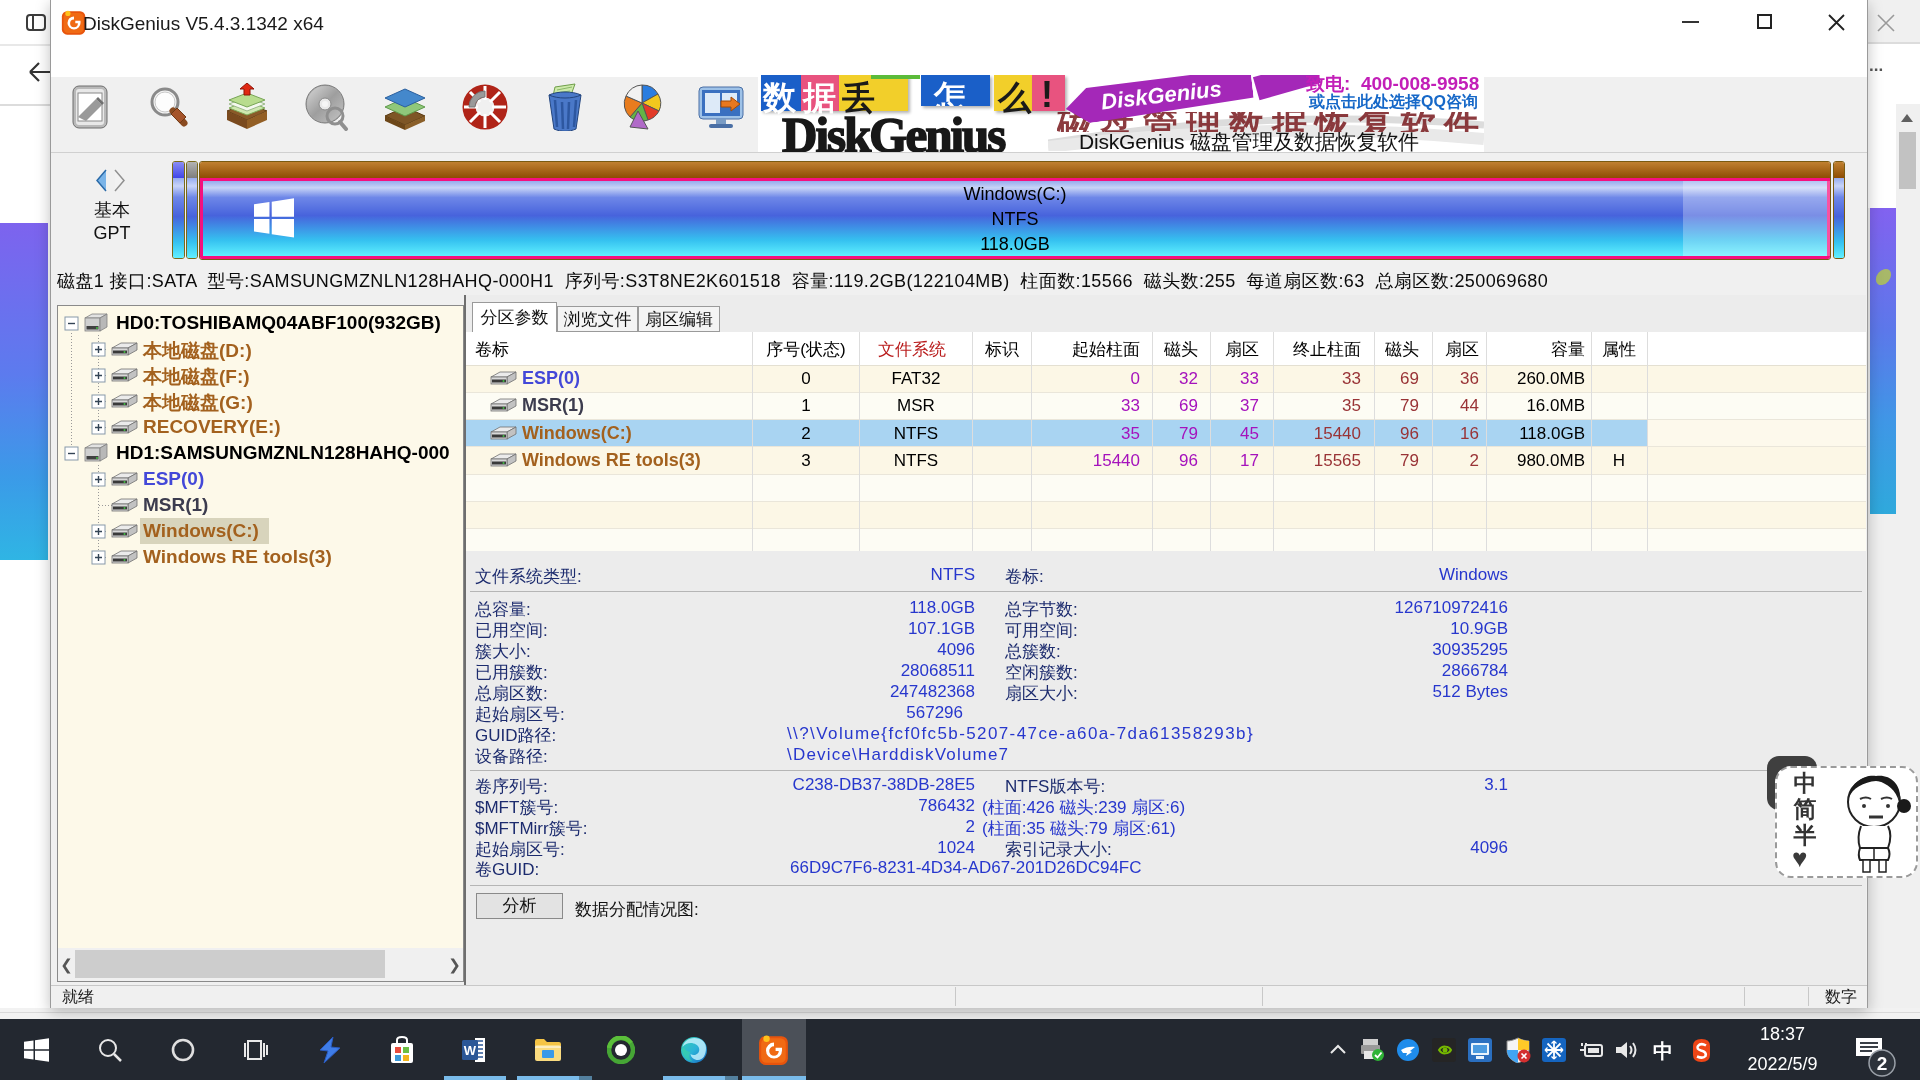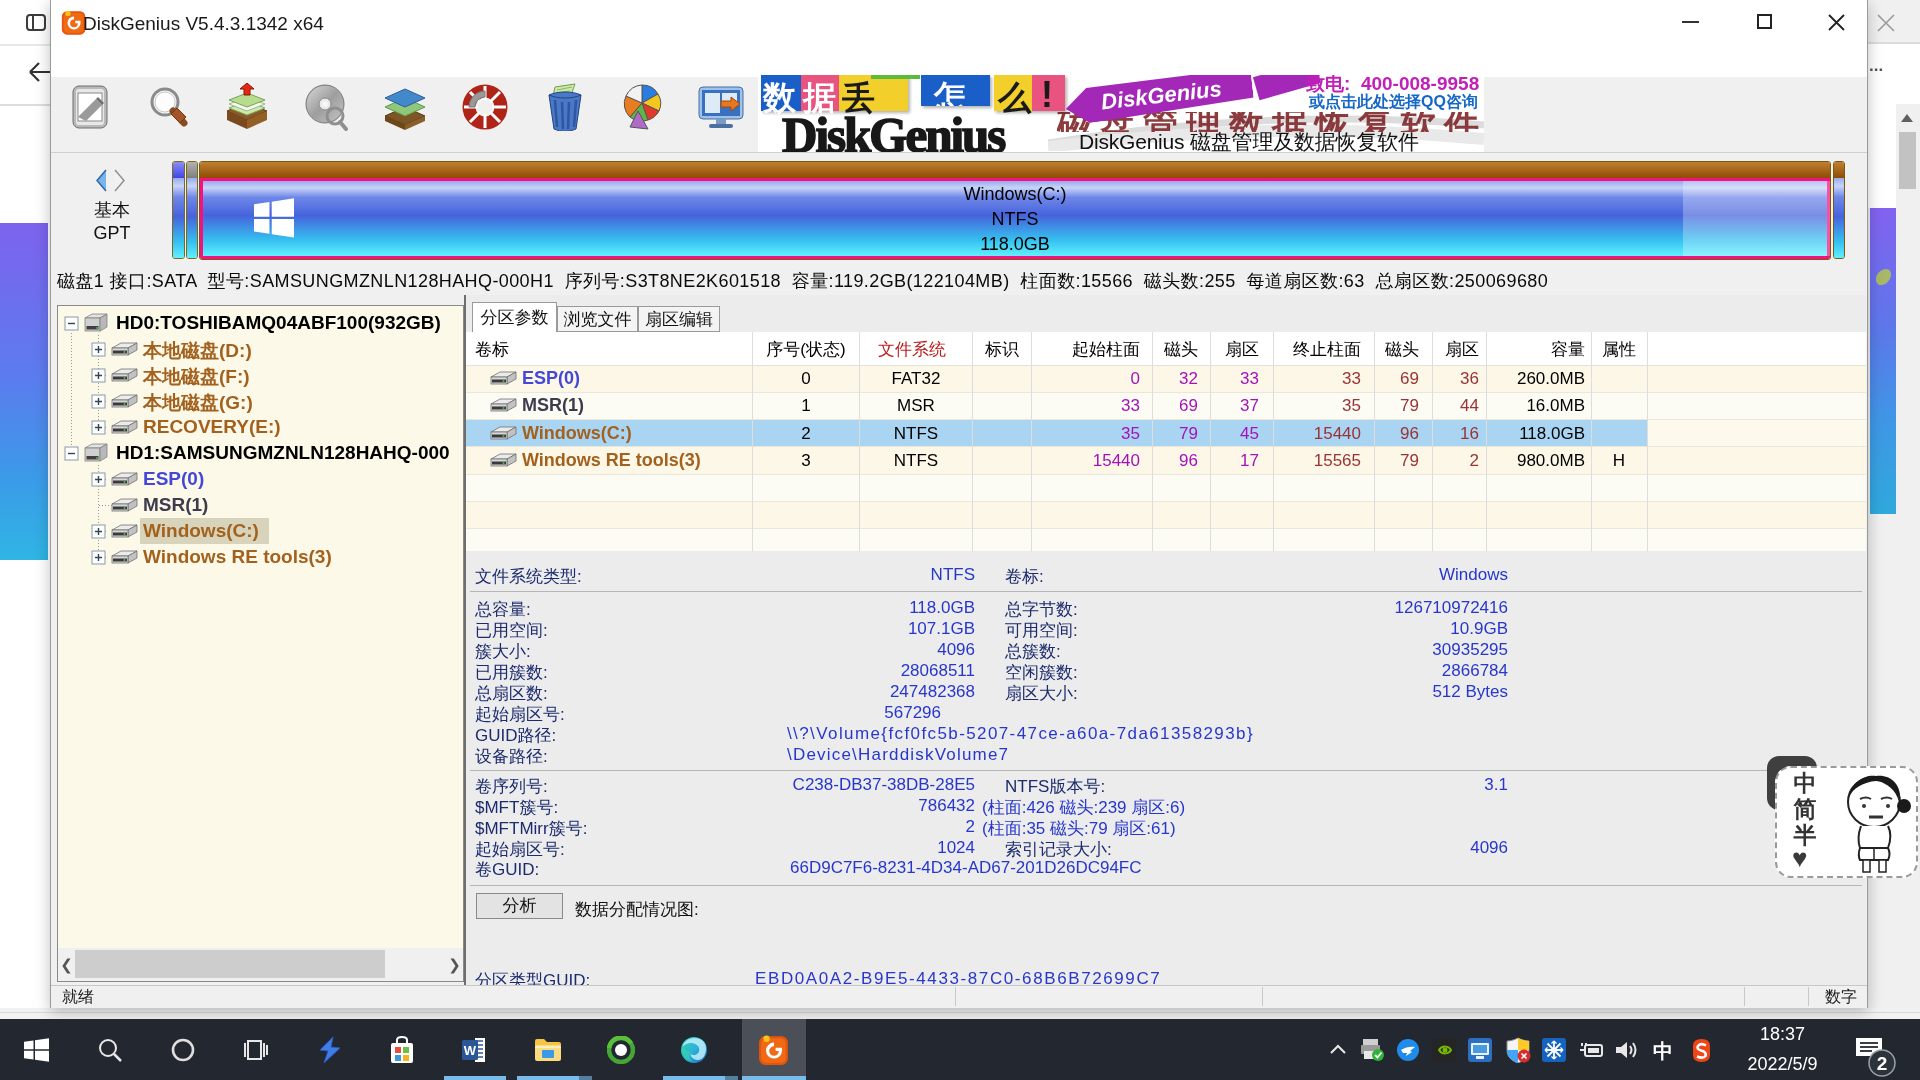--- a/index.html
+++ b/index.html
@@ -465,7 +465,7 @@
 <div class="dl" style="left:1005px;top:682px">扇区大小:</div>
     <div class="dvr" style="left:1200px;top:682px;width:308px">512 Bytes</div>
 <div class="dl" style="left:475px;top:703px">起始扇区号:</div>
-    <div class="dvr" style="left:666px;top:703px;width:275px">567296</div>
+    <div class="dvr" style="left:688px;top:703px;width:275px">567296</div>
 <div class="dl" style="left:475px;top:724px">GUID路径:</div>
     <div class="dv" style="left:787px;top:724px;letter-spacing:1.4px">\\?\Volume{fcf0fc5b-5207-47ce-a60a-7da61358293b}</div>
 <div class="dl" style="left:475px;top:745px">设备路径:</div>

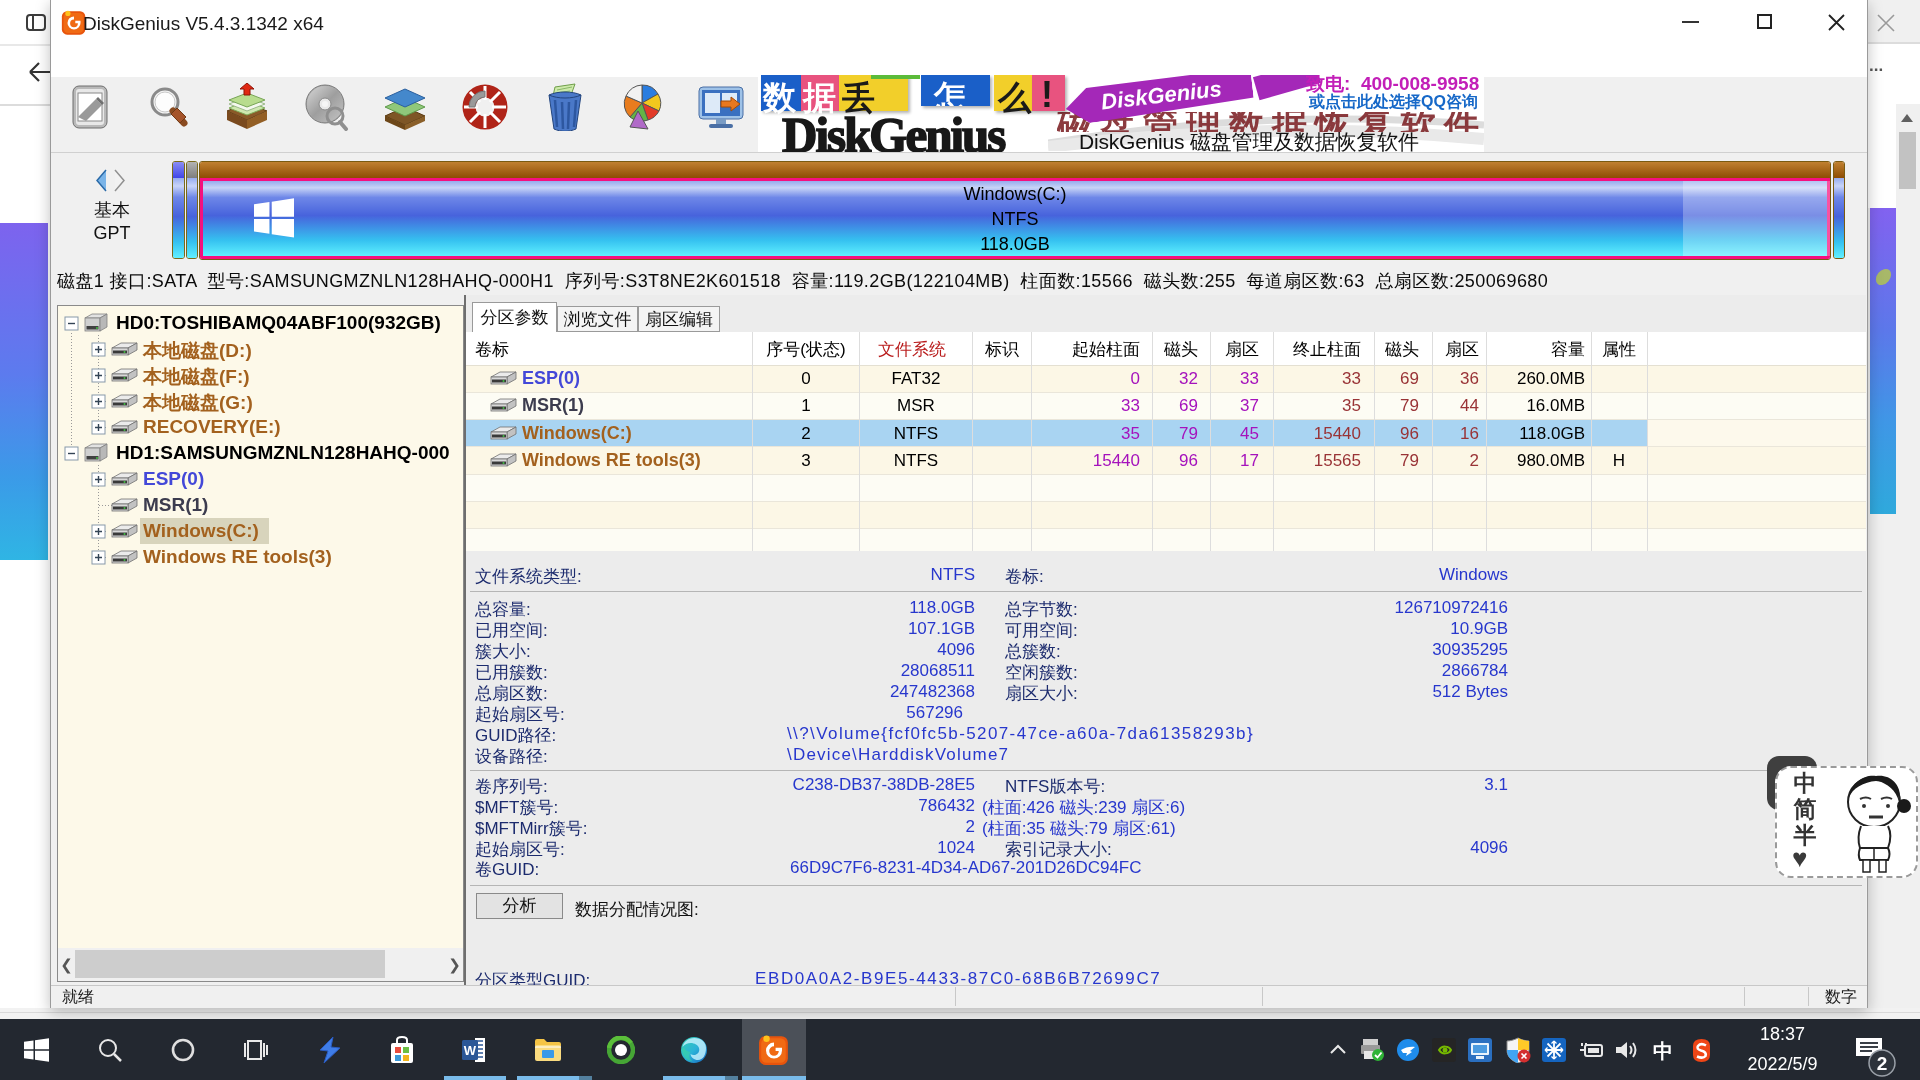--- a/index.html
+++ b/index.html
@@ -488,10 +488,6 @@
     <div class="dv" style="left:790px;top:858px">66D9C7F6-8231-4D34-AD67-201D26DC94FC</div>
 <div class="ab" style="left:476px;top:893px;width:87px;height:26px;background:#e3e3e3;border:1px solid #8a8a8a;font-size:17px;line-height:24px;text-align:center;color:#111">分析</div>
 <div class="ab" style="left:575px;top:898px;font-size:17px;color:#111">数据分配情况图:</div>
-<div class="ab" style="left:466px;top:960px;width:1400px;height:25px;overflow:hidden">
-<div class="dl" style="left:9px;top:9px">分区类型GUID:</div>
-      <div class="dv" style="left:289px;top:9px;letter-spacing:1.6px">EBD0A0A2-B9E5-4433-87C0-68B6B72699C7</div>
-</div>
 
 <div class="ab" style="left:1767px;top:756px;width:50px;height:54px;background:#3f3f3f;border-radius:12px"></div>
 <div class="ab" style="left:1775px;top:766px;width:143px;height:112px;background:#fff;border:2px dashed #9a9a9a;border-radius:16px"></div>

